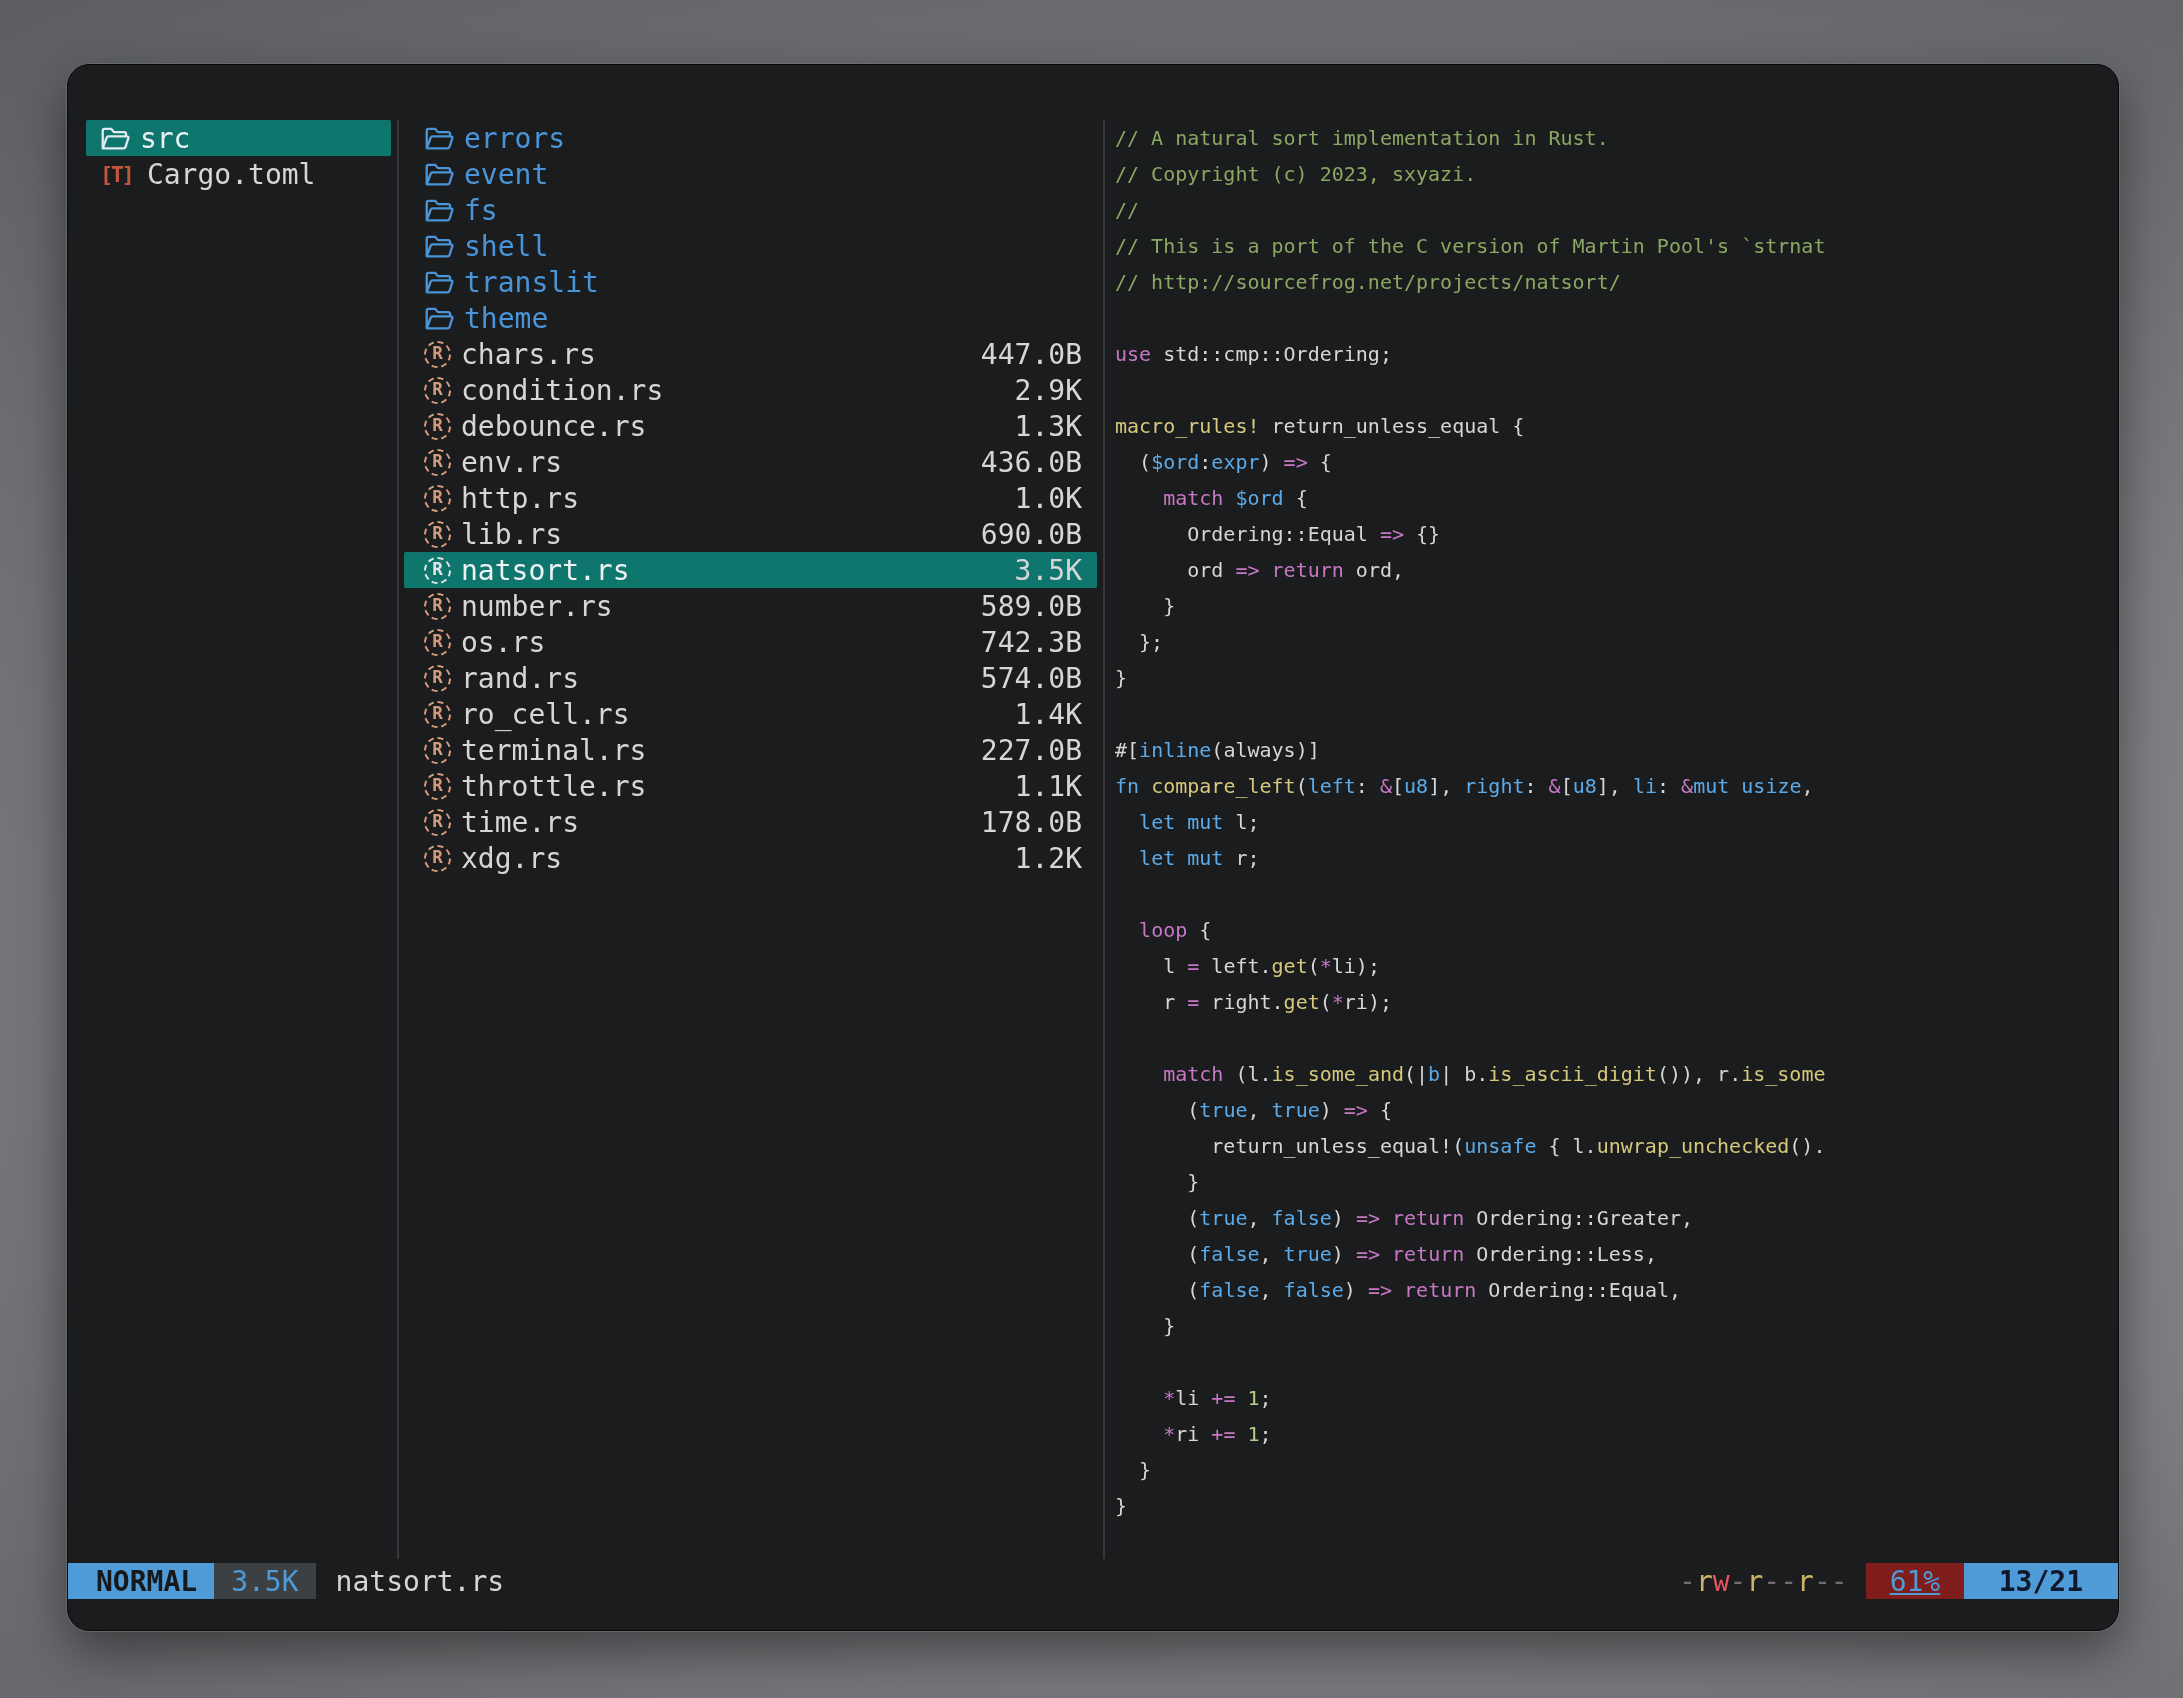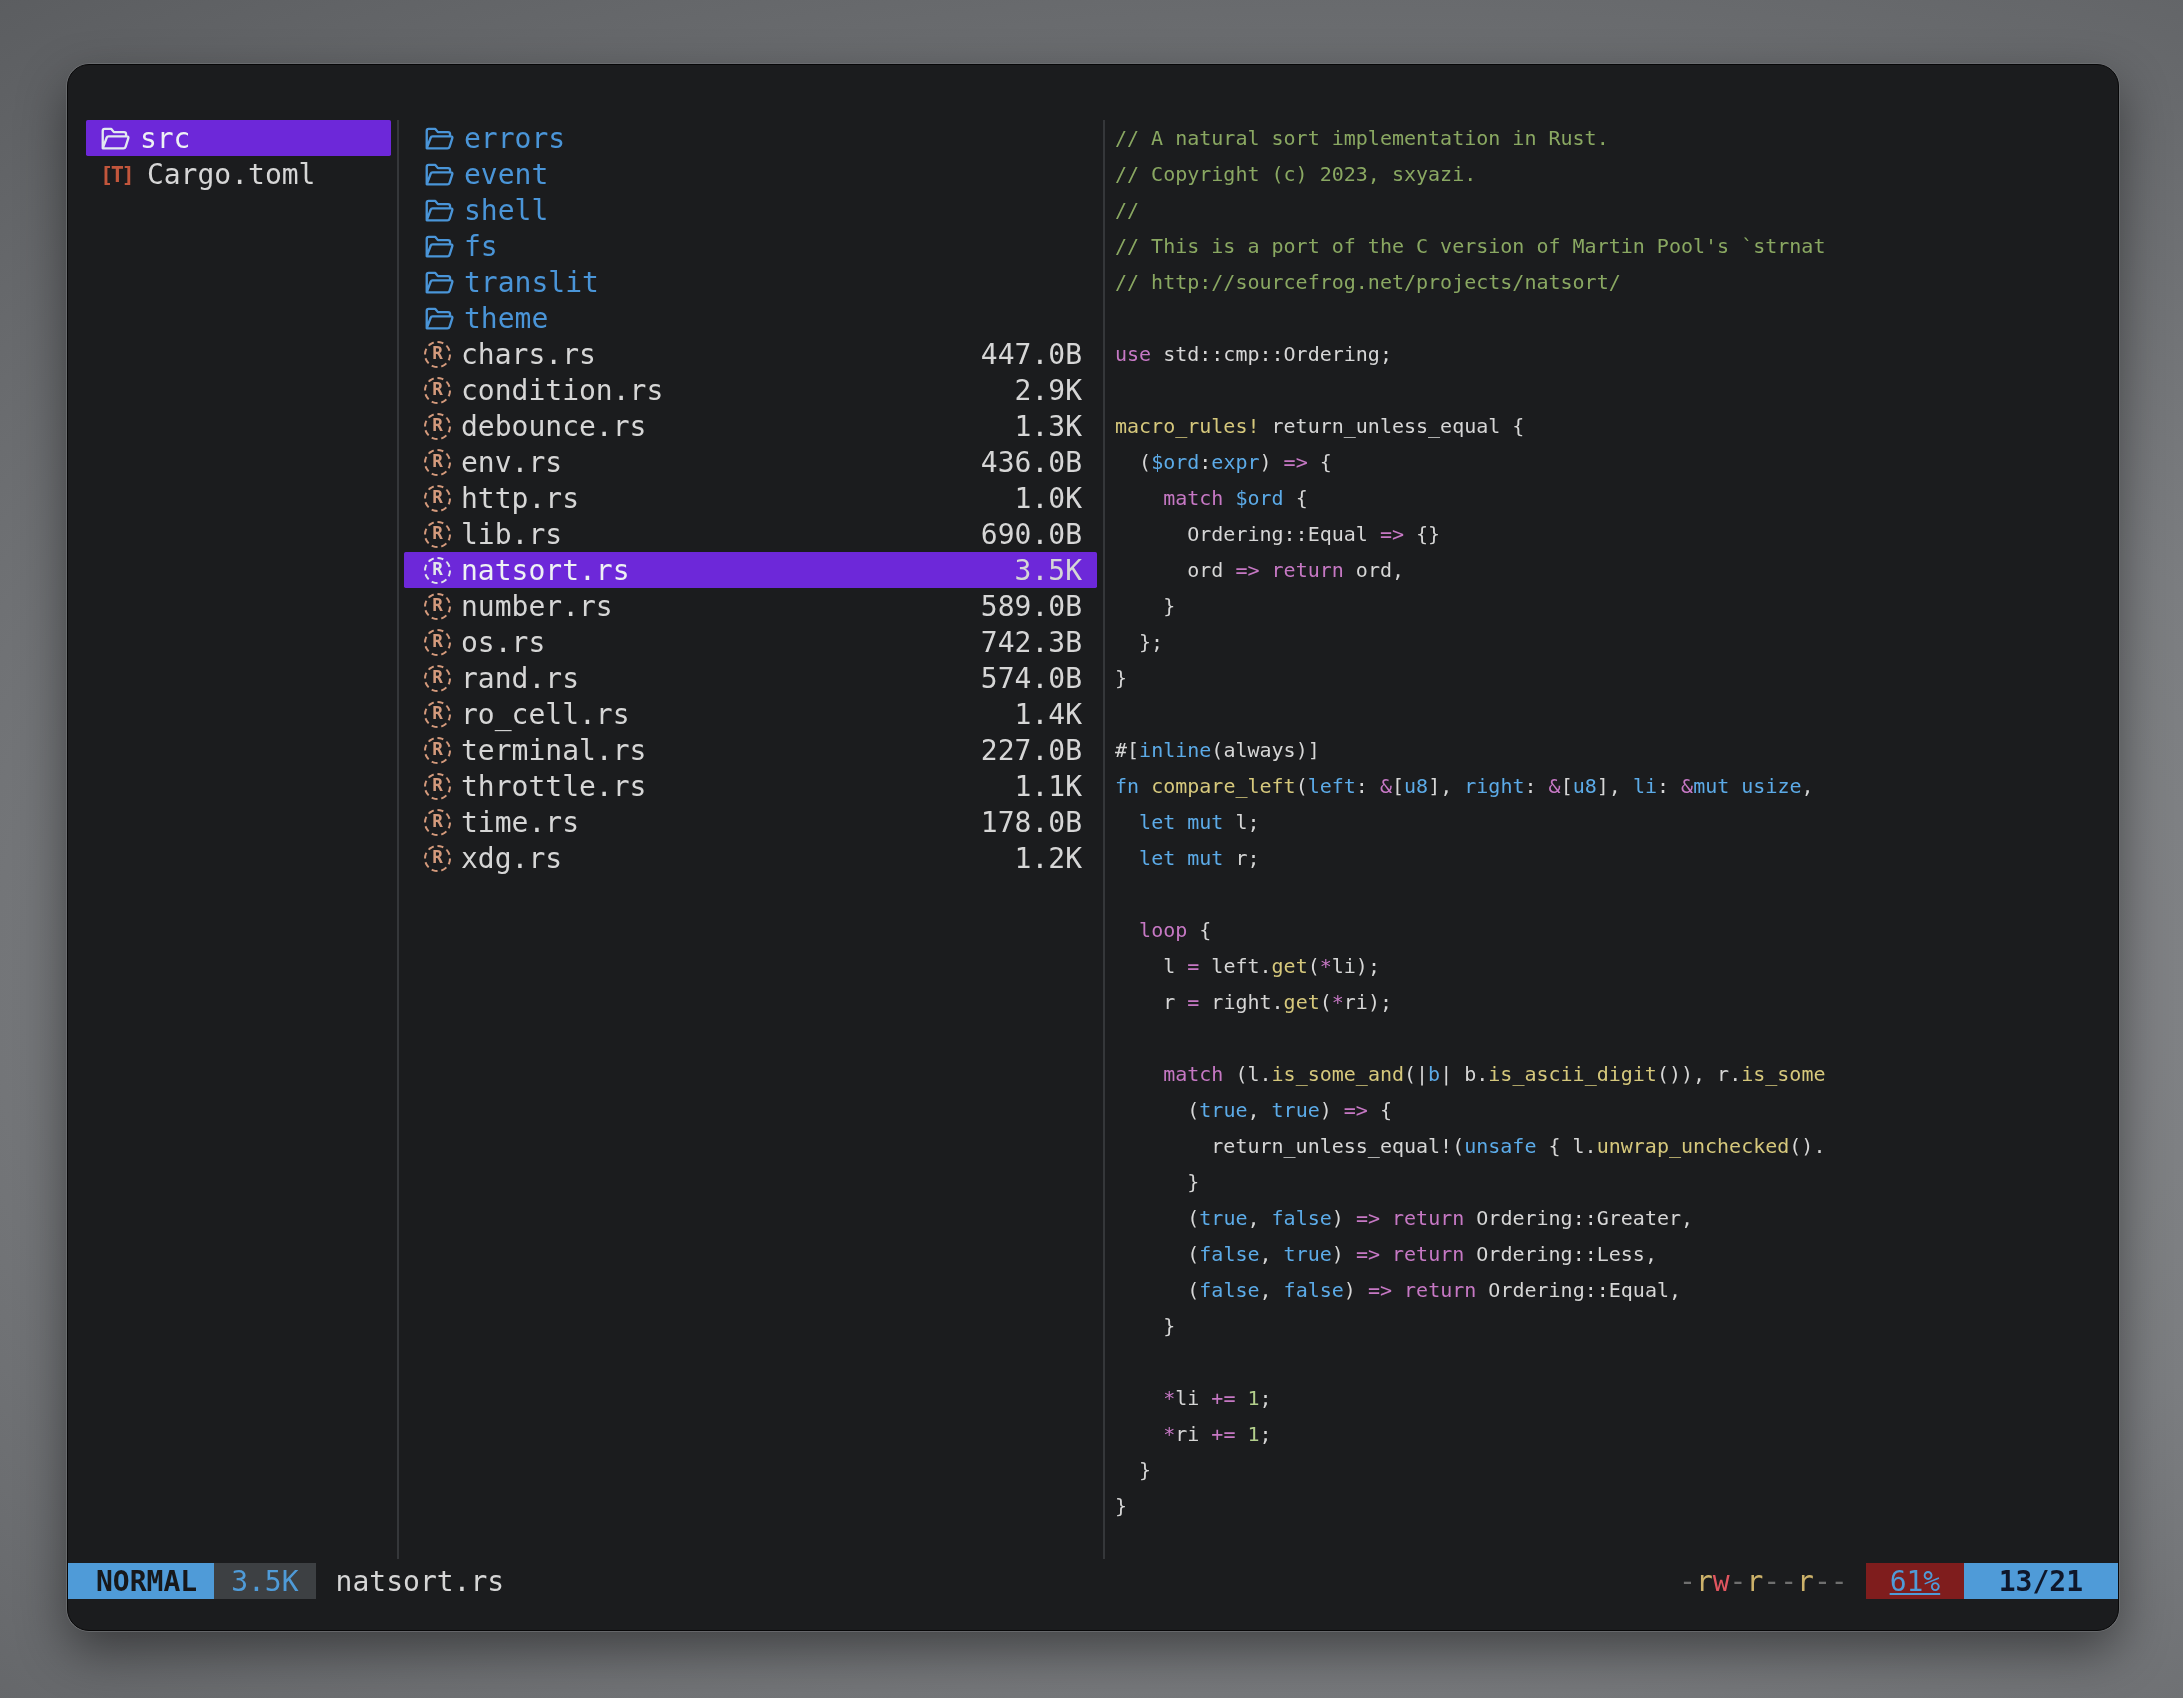--- a/index.html
+++ b/index.html
@@ -28,7 +28,7 @@
     height:36px; display:flex; align-items:center;
     font-size:28px; color:#d6d6d6; white-space:pre;
   }
-  .row.selected { background:#6d28d9; border-radius:1.7px; }
+  .row.selected { background:#0f766e; border-radius:1.7px; }
 
   
   .pane-parent { left:17.6px; width:305px; }

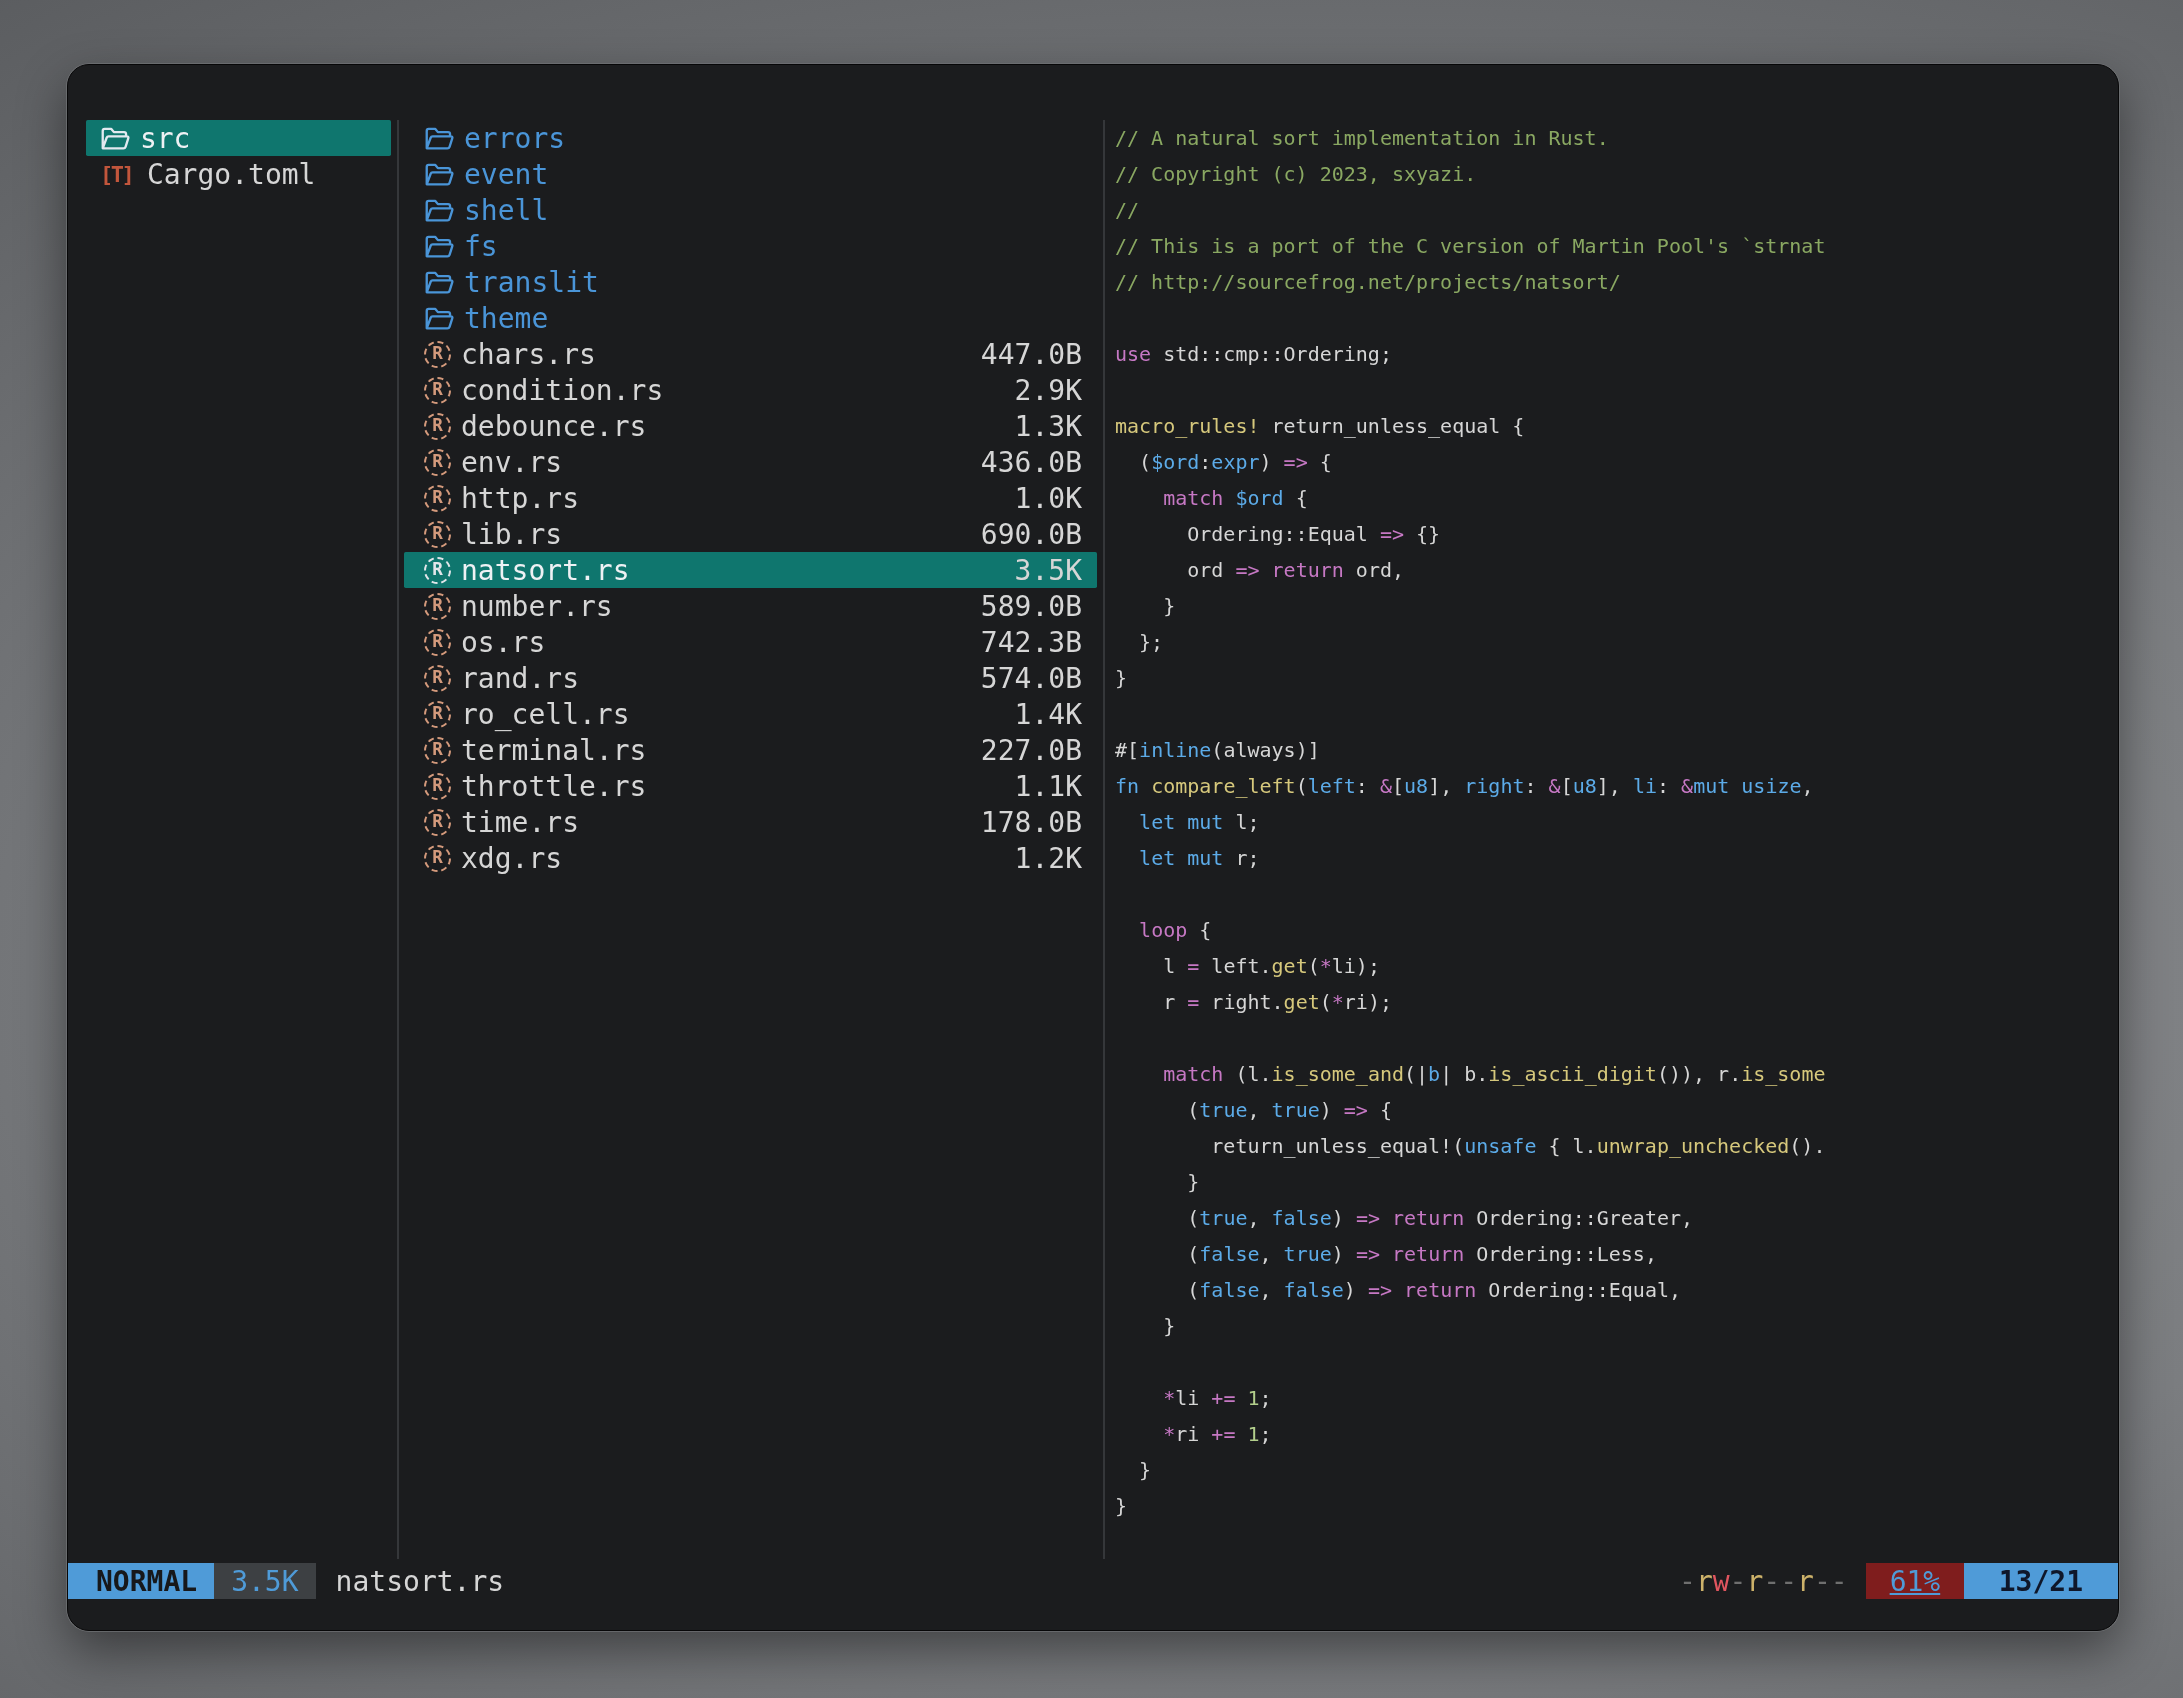--- a/index.html
+++ b/index.html
@@ -101,10 +101,10 @@
           </svg></span><span class="name-folder">event</span><span class="file-size"></span></div>
       <div class="row"><span class="icon"><svg viewBox="0 0 24 22" class="folder-svg">
             <path d="M2 19 V4.8 Q2 3.2 3.6 3.2 H9 l2.1 2.6 h8.3 Q21 5.8 21 7.4 V8.6 M2 19 L5.2 10.4 Q5.6 9.3 6.8 9.3 H21.6 Q23.3 9.3 22.8 10.9 L20.6 17.8 Q20.2 19 18.9 19 Z" fill="none" stroke="#4a95d8" stroke-width="1.9" stroke-linejoin="round"></path>
-          </svg></span><span class="name-folder">shell</span><span class="file-size"></span></div>
+          </svg></span><span class="name-folder">fs</span><span class="file-size"></span></div>
       <div class="row"><span class="icon"><svg viewBox="0 0 24 22" class="folder-svg">
             <path d="M2 19 V4.8 Q2 3.2 3.6 3.2 H9 l2.1 2.6 h8.3 Q21 5.8 21 7.4 V8.6 M2 19 L5.2 10.4 Q5.6 9.3 6.8 9.3 H21.6 Q23.3 9.3 22.8 10.9 L20.6 17.8 Q20.2 19 18.9 19 Z" fill="none" stroke="#4a95d8" stroke-width="1.9" stroke-linejoin="round"></path>
-          </svg></span><span class="name-folder">fs</span><span class="file-size"></span></div>
+          </svg></span><span class="name-folder">shell</span><span class="file-size"></span></div>
       <div class="row"><span class="icon"><svg viewBox="0 0 24 22" class="folder-svg">
             <path d="M2 19 V4.8 Q2 3.2 3.6 3.2 H9 l2.1 2.6 h8.3 Q21 5.8 21 7.4 V8.6 M2 19 L5.2 10.4 Q5.6 9.3 6.8 9.3 H21.6 Q23.3 9.3 22.8 10.9 L20.6 17.8 Q20.2 19 18.9 19 Z" fill="none" stroke="#4a95d8" stroke-width="1.9" stroke-linejoin="round"></path>
           </svg></span><span class="name-folder">translit</span><span class="file-size"></span></div>

